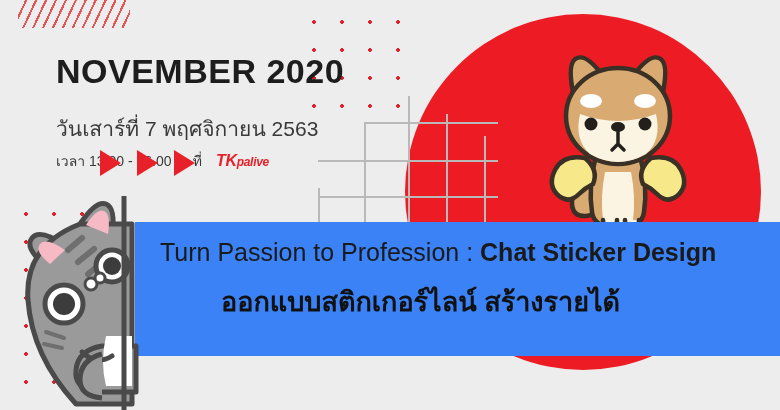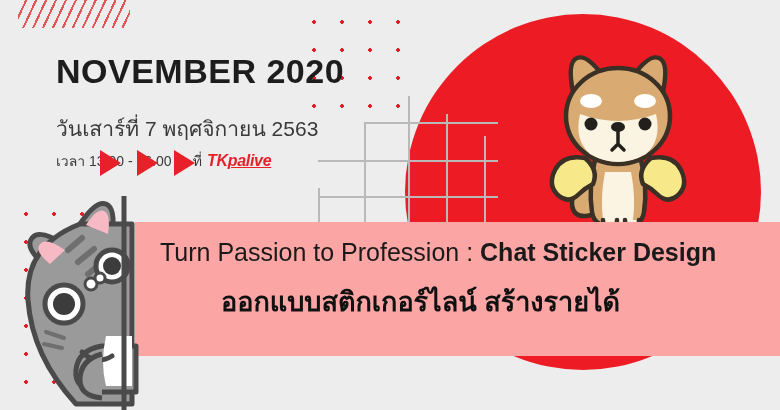--- a/index.html
+++ b/index.html
@@ -117,7 +117,7 @@
     white-space: nowrap;
     display: flex;
     align-items: baseline;
-    gap: 5px;
+    gap: 14px;
   }
   .tk-logo {
     font-size: 16px;

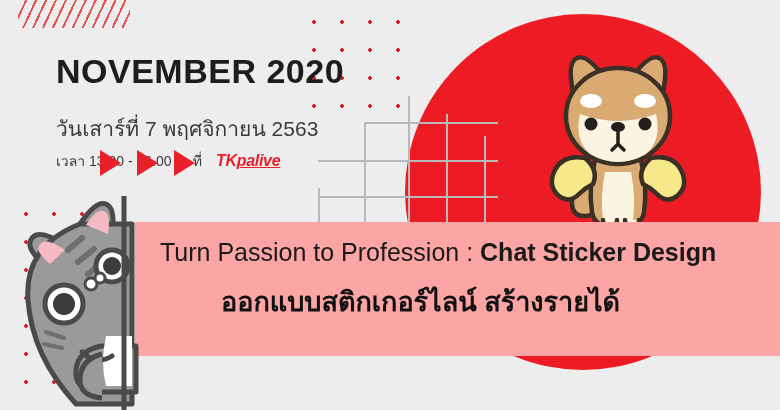--- a/index.html
+++ b/index.html
@@ -127,9 +127,8 @@
     font-style: italic;
   }
   .tk-logo .sub {
-    font-size: 16px;
-    font-weight: 700;
-    text-decoration: underline;
+    font-size: 12px;
+    font-weight: 700;
   }
 
   

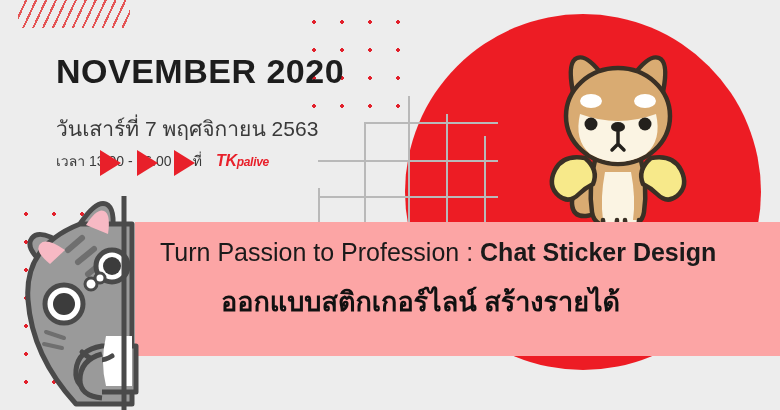--- a/index.html
+++ b/index.html
@@ -138,7 +138,7 @@
     top: 222px;
     right: 0;
     height: 134px;
-    background: #fca5a5;
+    background: #3b82f6;
   }
   .band-title {
     position: absolute;

